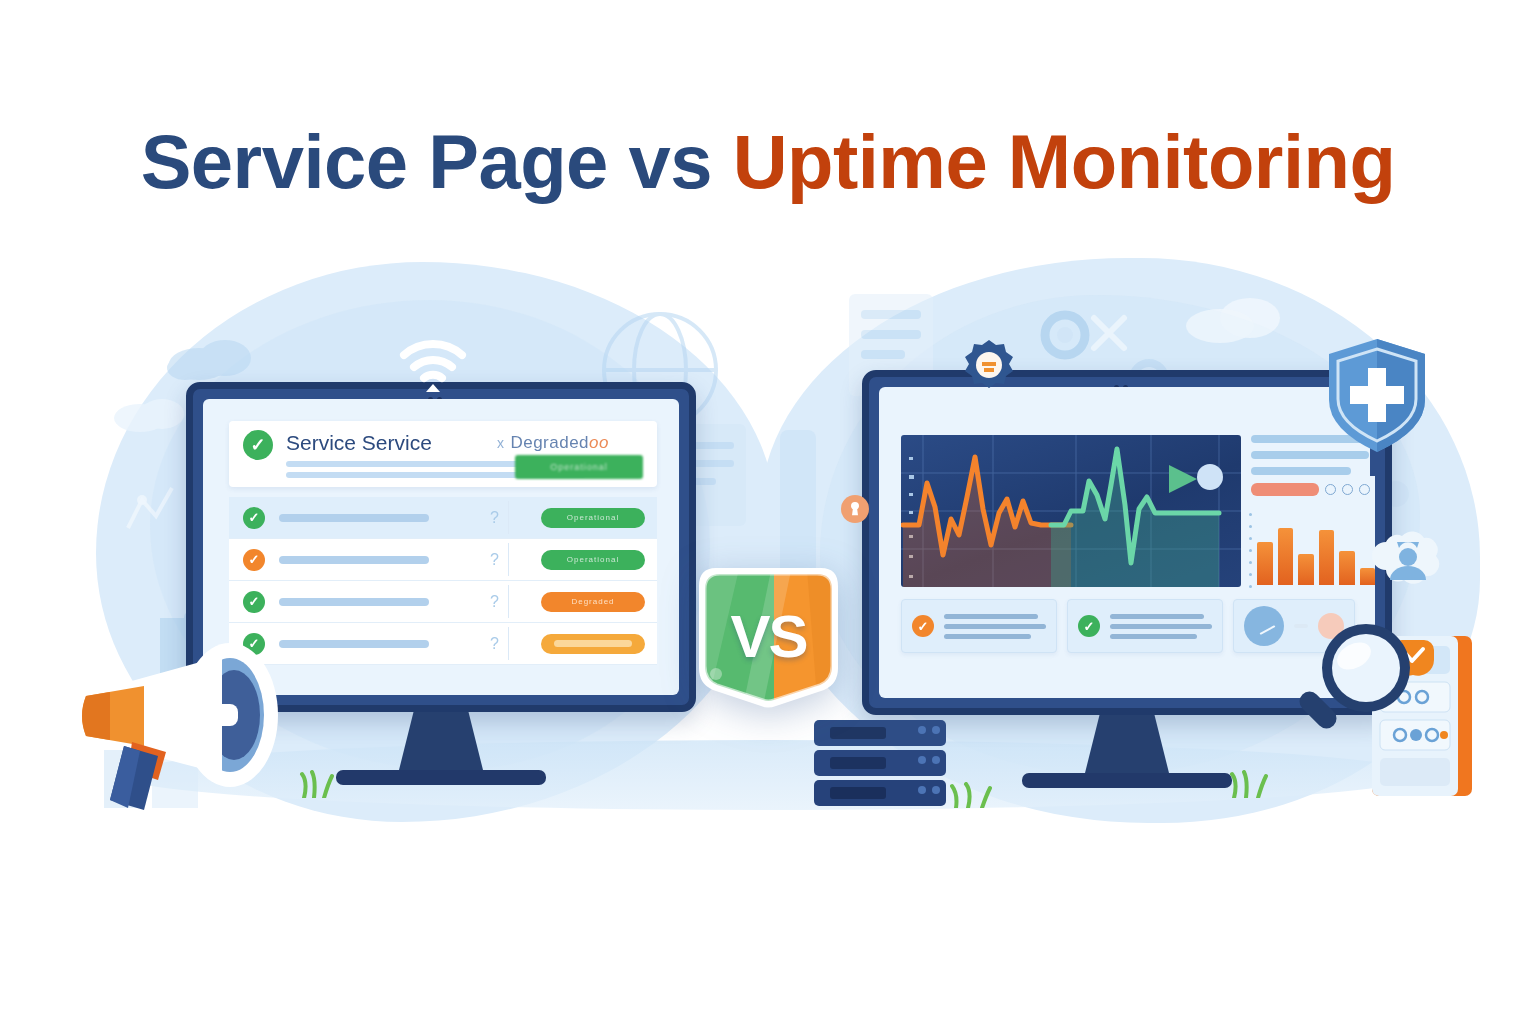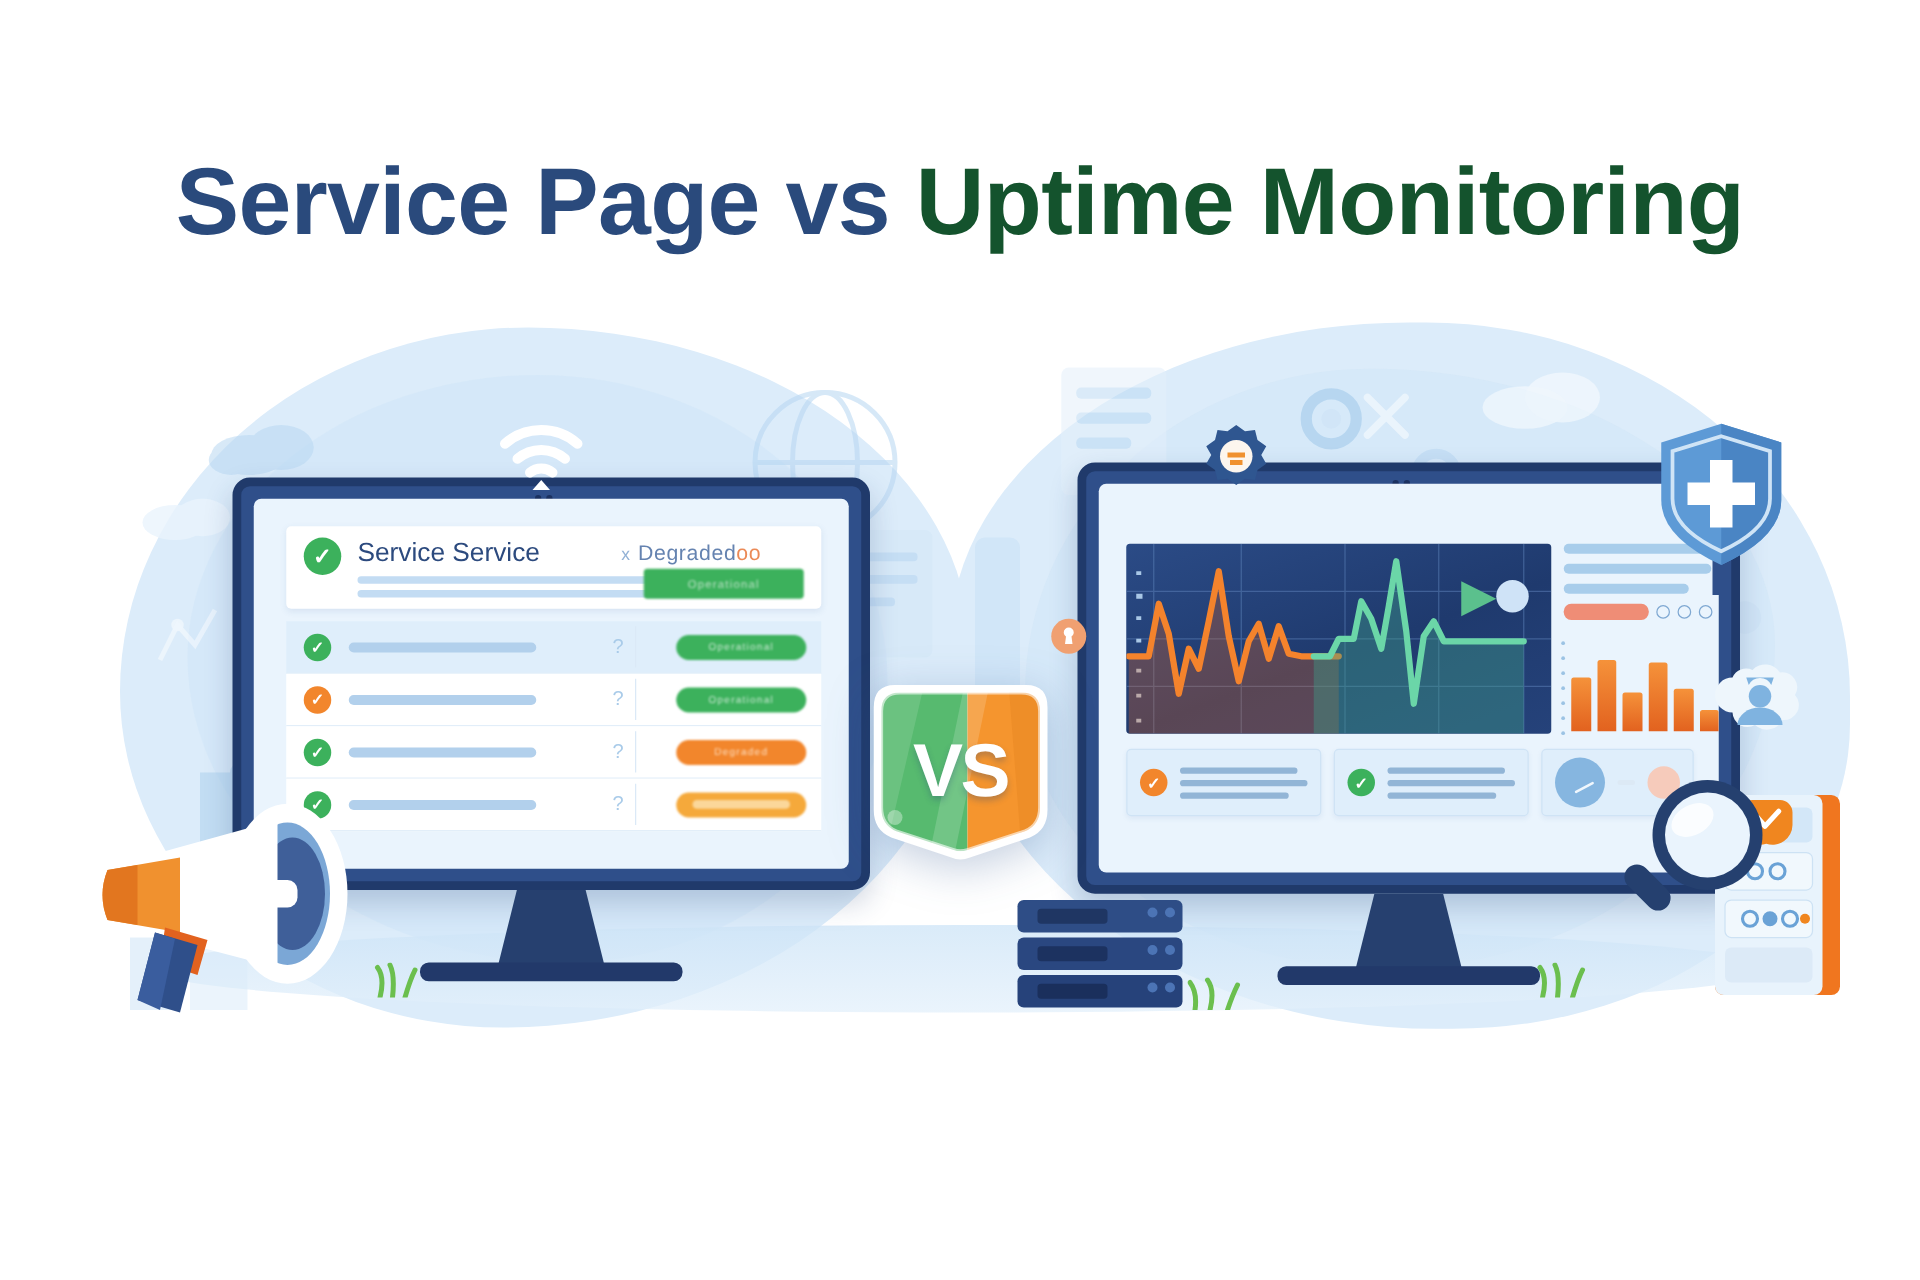--- a/index.html
+++ b/index.html
@@ -21,7 +21,7 @@
     white-space:nowrap;
   }
   .t-blue { color:#2a4a7c; }
-  .t-orange { color:#14532d; }
+  .t-orange { color:#c2410c; }
 
   
   .blob {

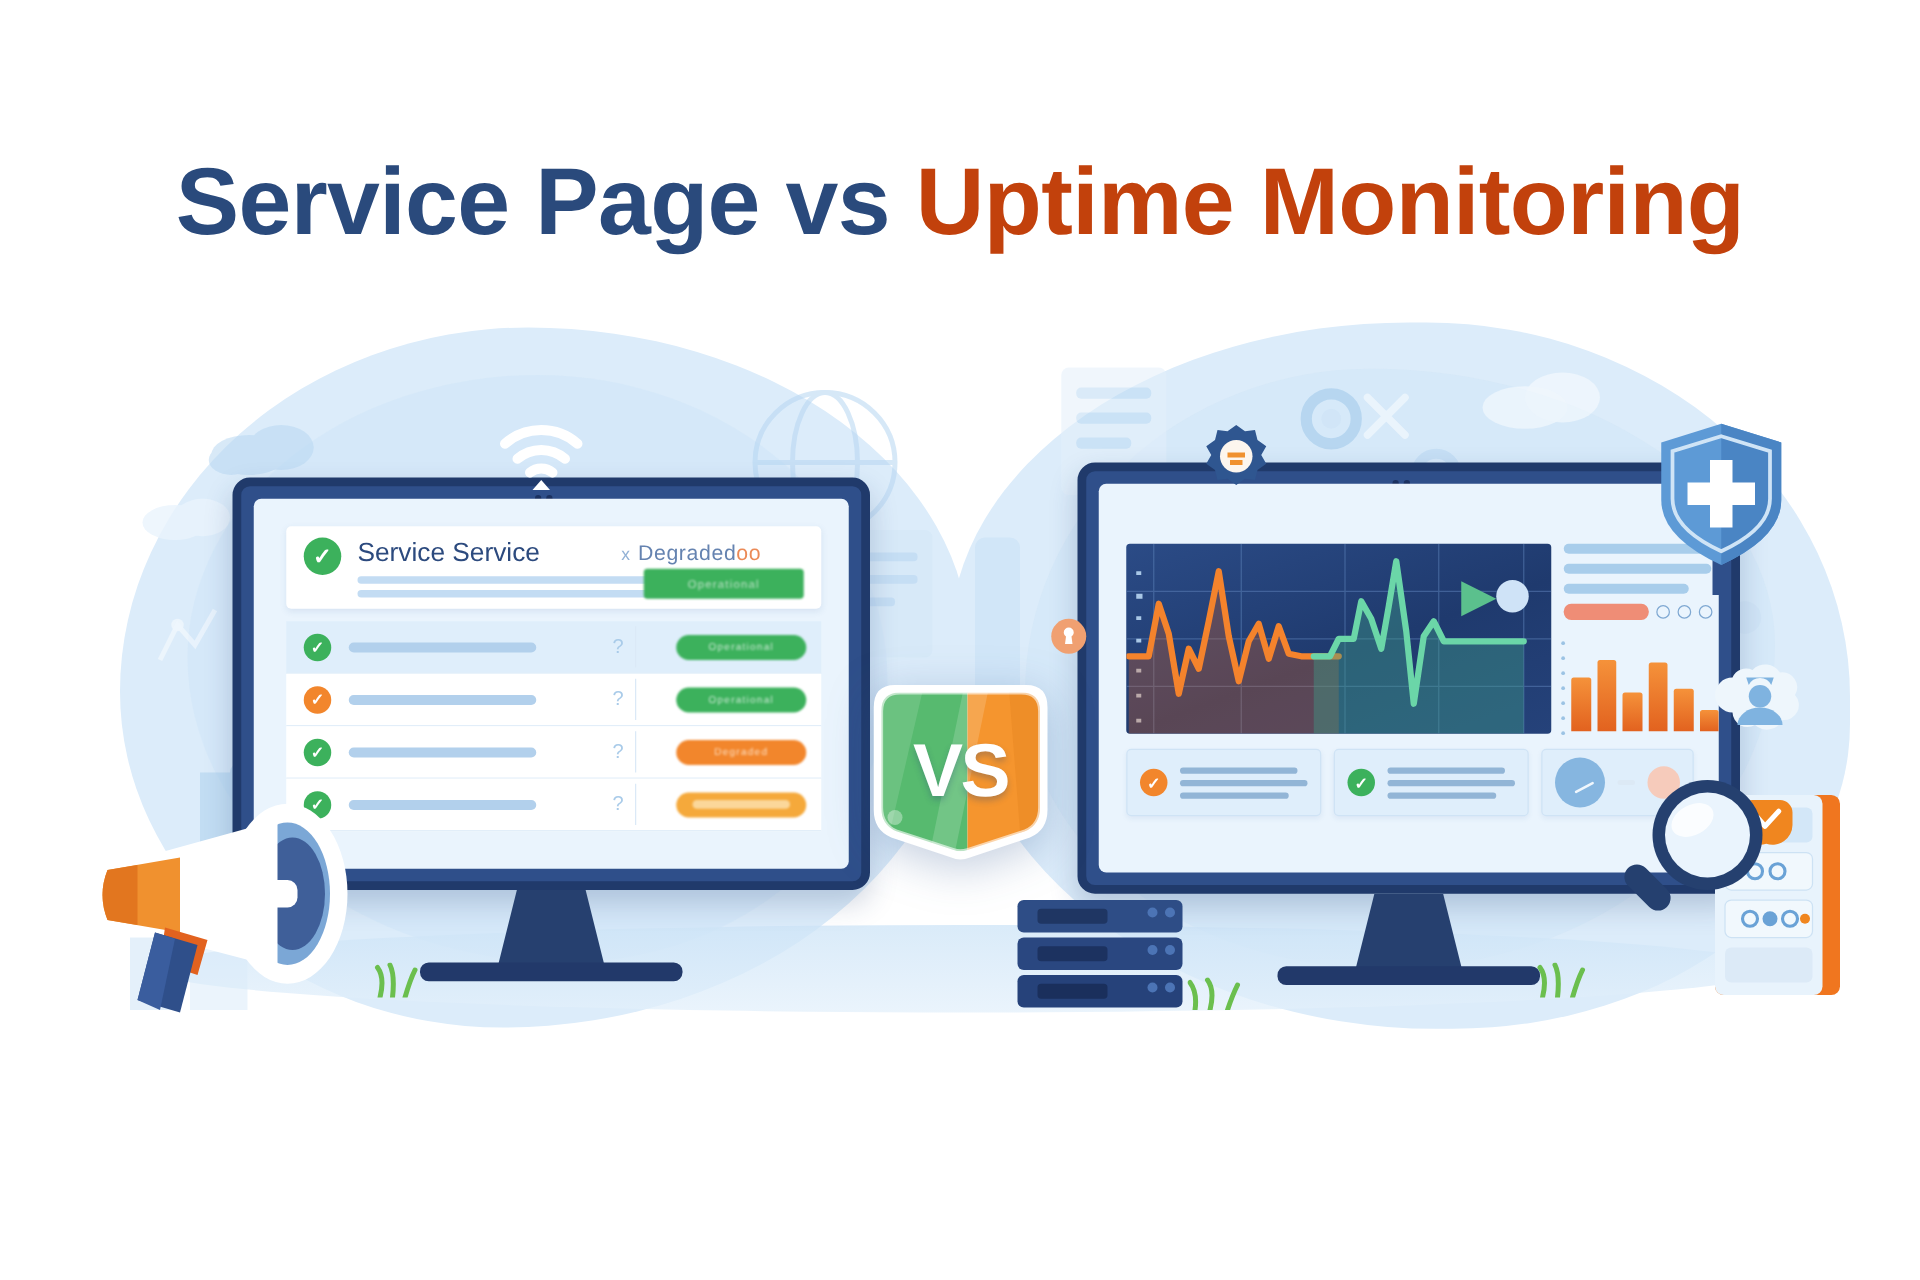--- a/index.html
+++ b/index.html
@@ -114,7 +114,7 @@
     filter:blur(.6px); opacity:.85;
   }
   .sp-brand .x { color:#7fa4cf; font-size:14px; margin-right:6px;}
-  .sp-brand .o { color:#e8763a; }
+  .sp-brand .o { color:#e8763a;font-style:italic; }
   .badge-hdr {
     position:absolute; right:14px; top:34px;
     width:128px; height:24px; background:#3cb15c; border-radius:3px;

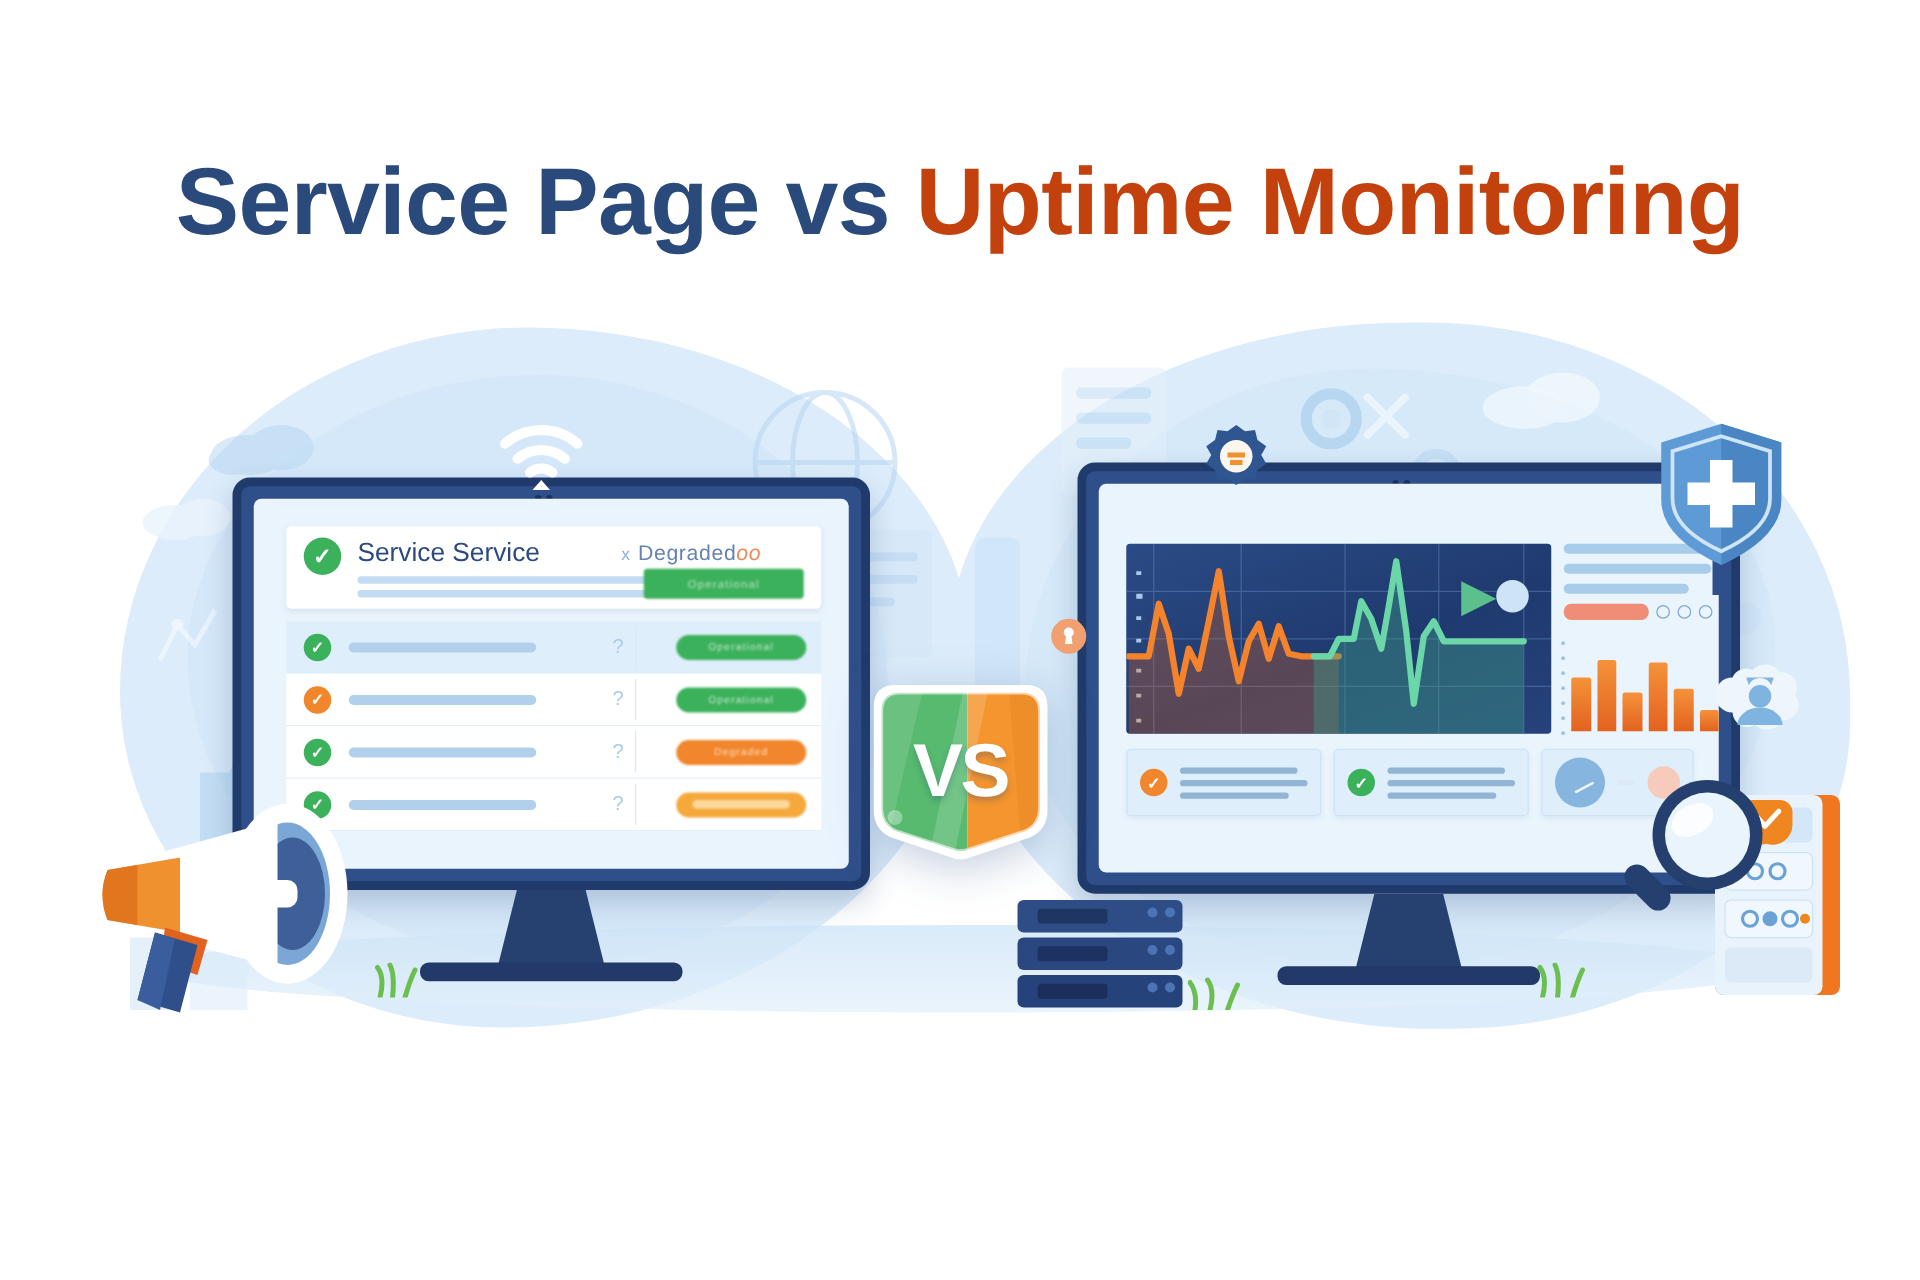--- a/index.html
+++ b/index.html
@@ -200,7 +200,7 @@
 
   
   .vs {
-    position:absolute; left:686px; top:536px;
+    position:absolute; left:686px; top:556px;
     width:165px; height:155px;
     filter:drop-shadow(0 8px 18px rgba(40,80,140,.28));
     z-index:40;

